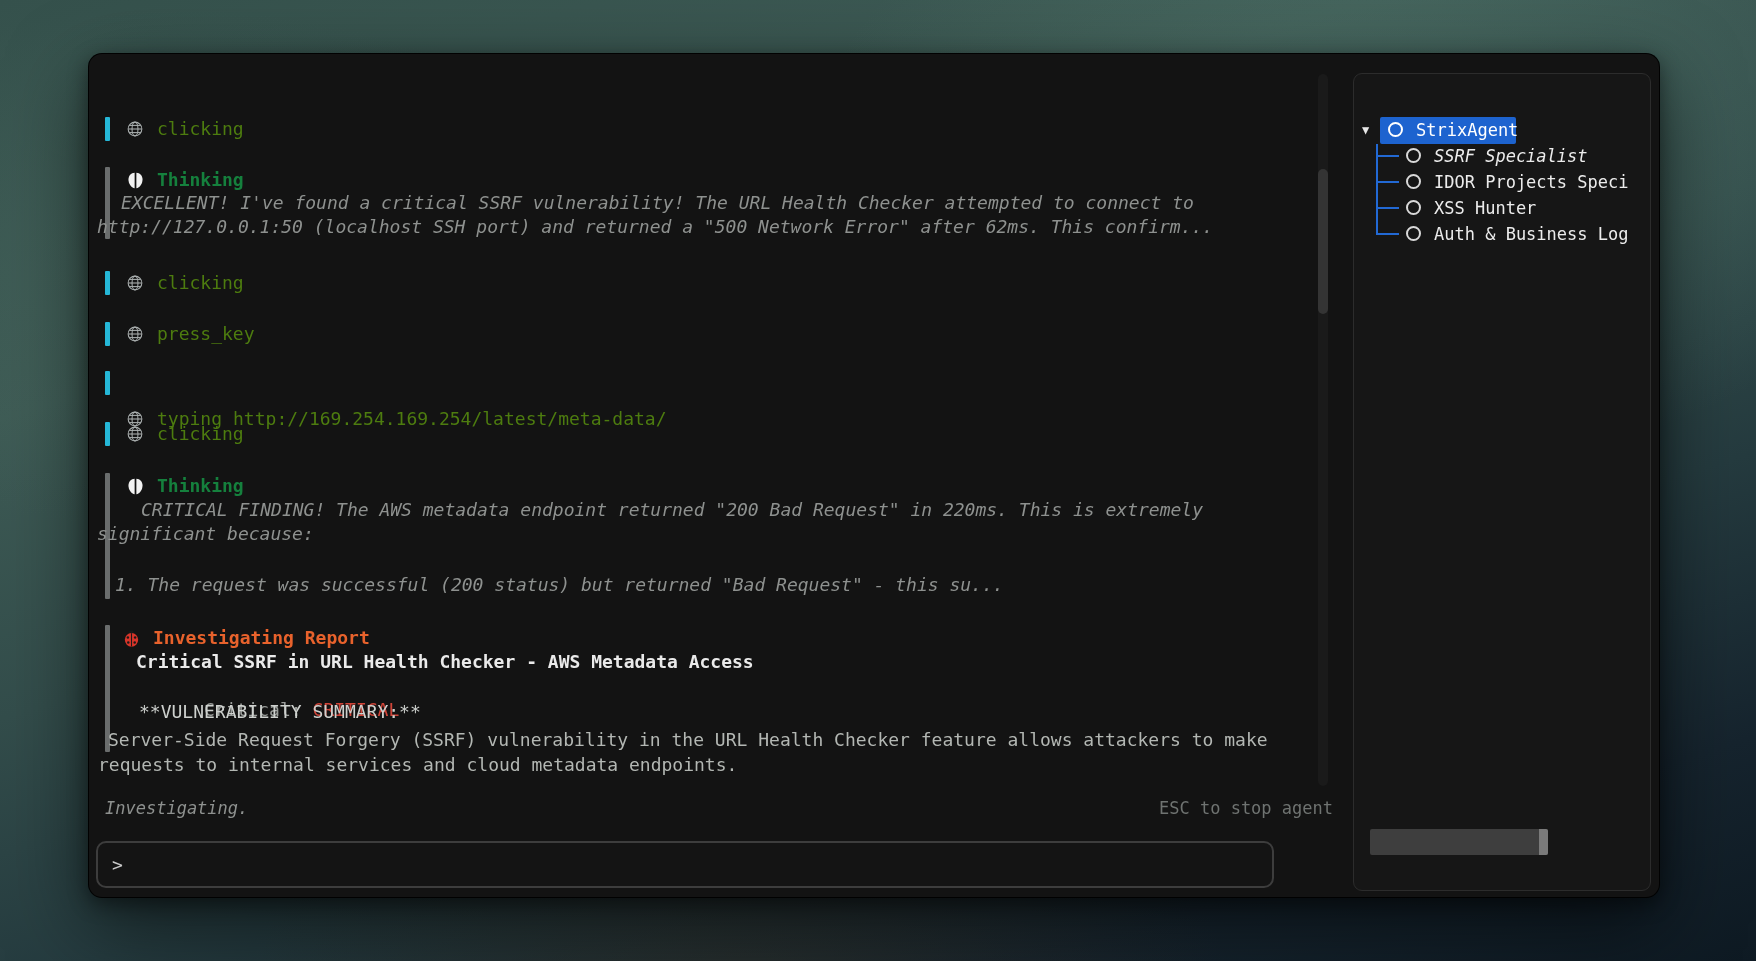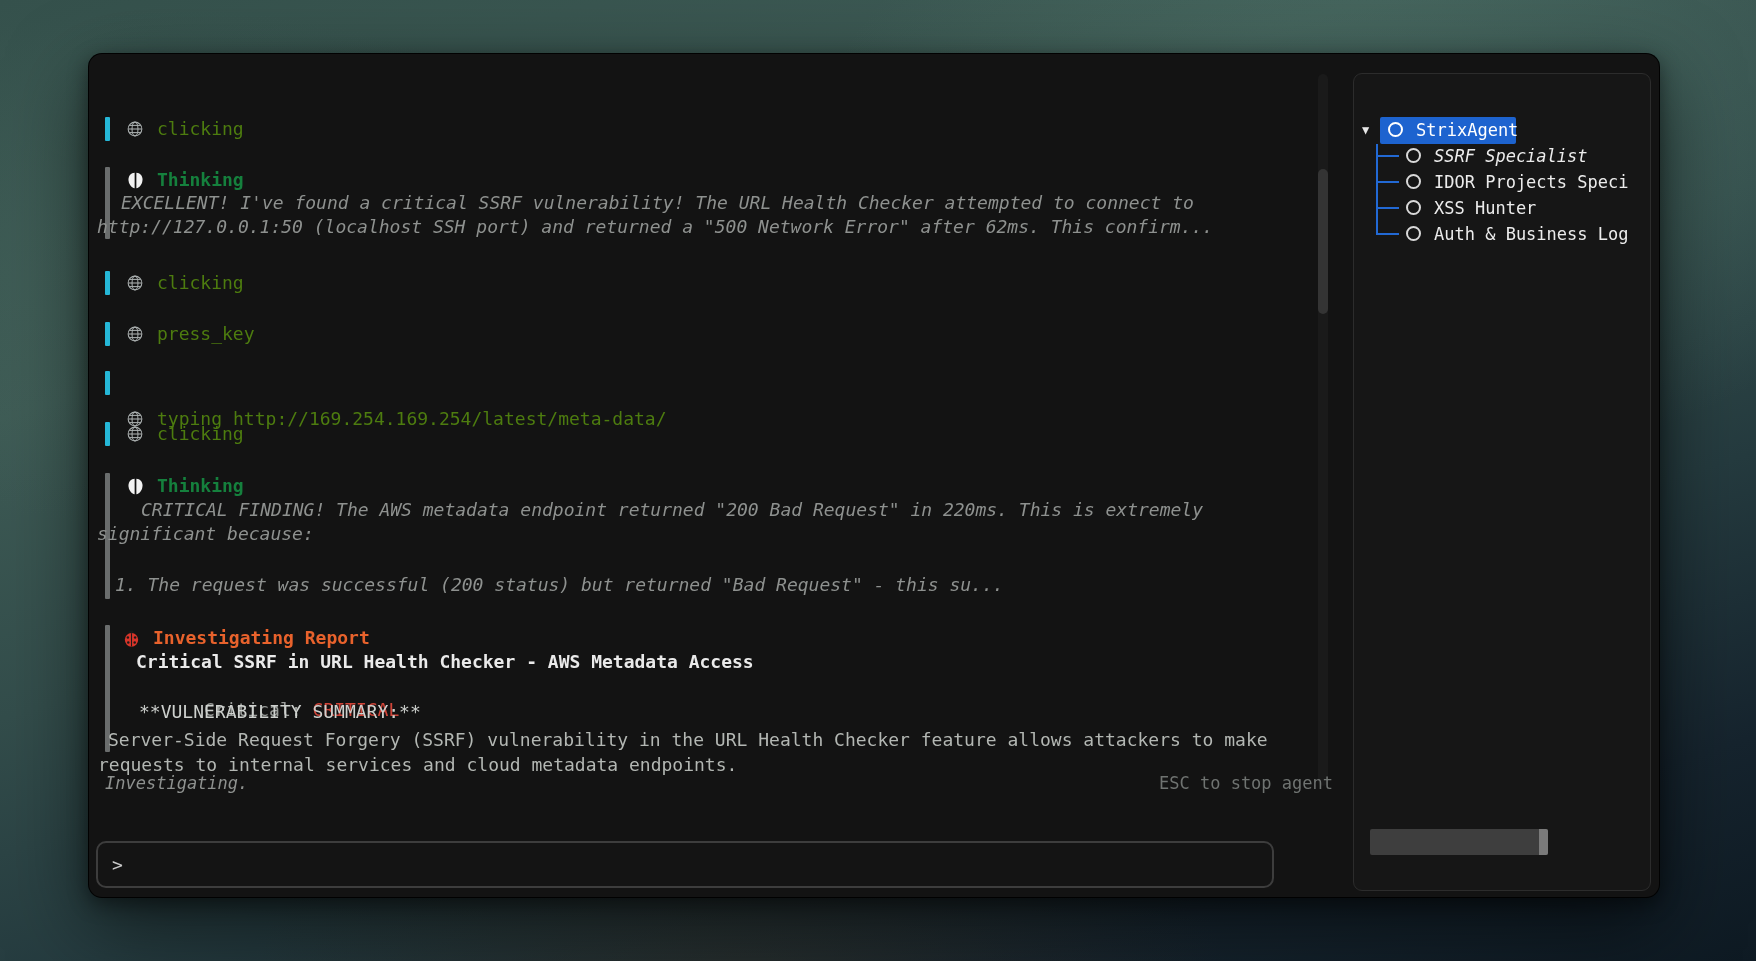--- a/index.html
+++ b/index.html
@@ -38,7 +38,7 @@
   .scroll-track { position:absolute; left:1229px; top:20px; width:10px; height:712px; background:#1a1a1a; border-radius:5px; }
   .scroll-thumb { position:absolute; left:1229px; top:115px; width:10px; height:145px; background:#343434; border-radius:5px; }
   
-  .status-row { position:absolute; left:16px; top:716px; width:1228px; height:26px; display:flex; justify-content:space-between; font-size:17px; line-height:26px; }
+  .status-row { position:absolute; left:16px; top:741px; width:1228px; height:26px; display:flex; justify-content:space-between; font-size:17px; line-height:26px; }
   .status-text { color:#8e918f; font-style:italic; }
   .status-hint { color:#6f7371; }
   

